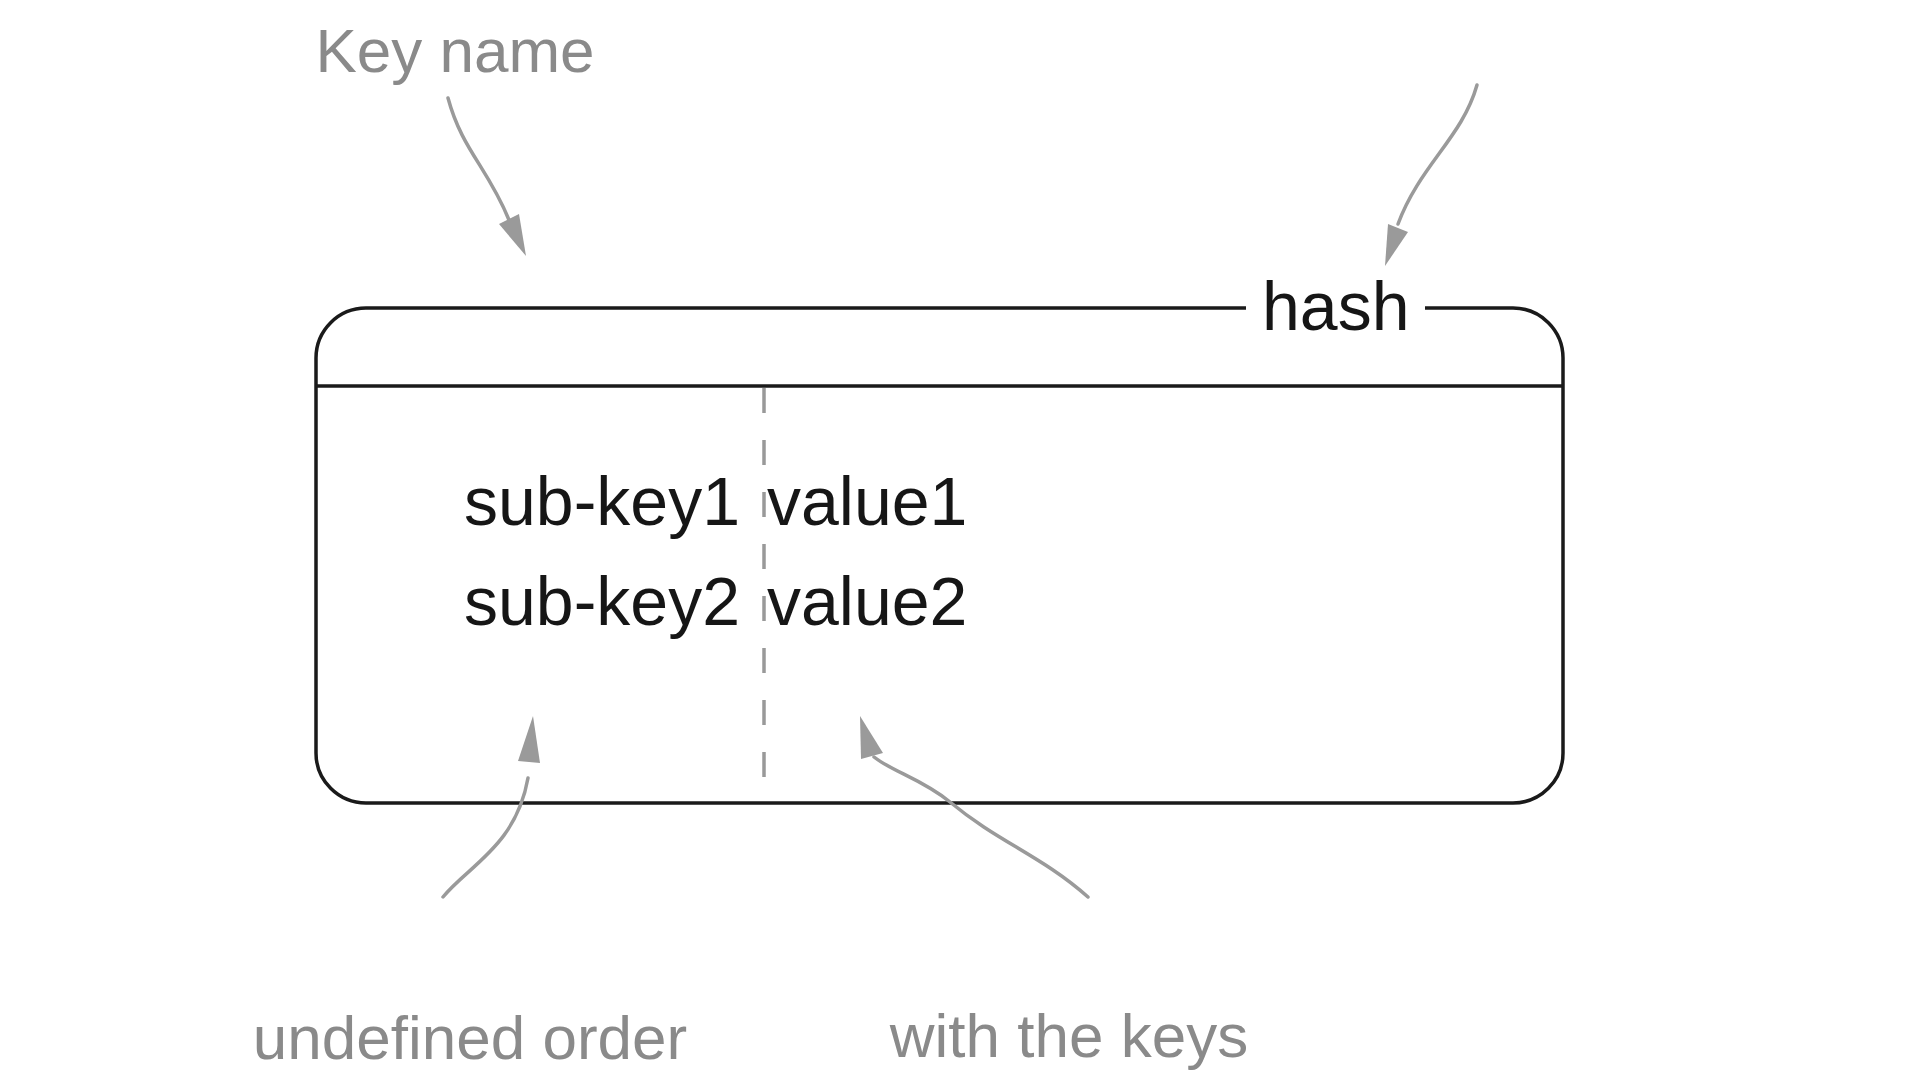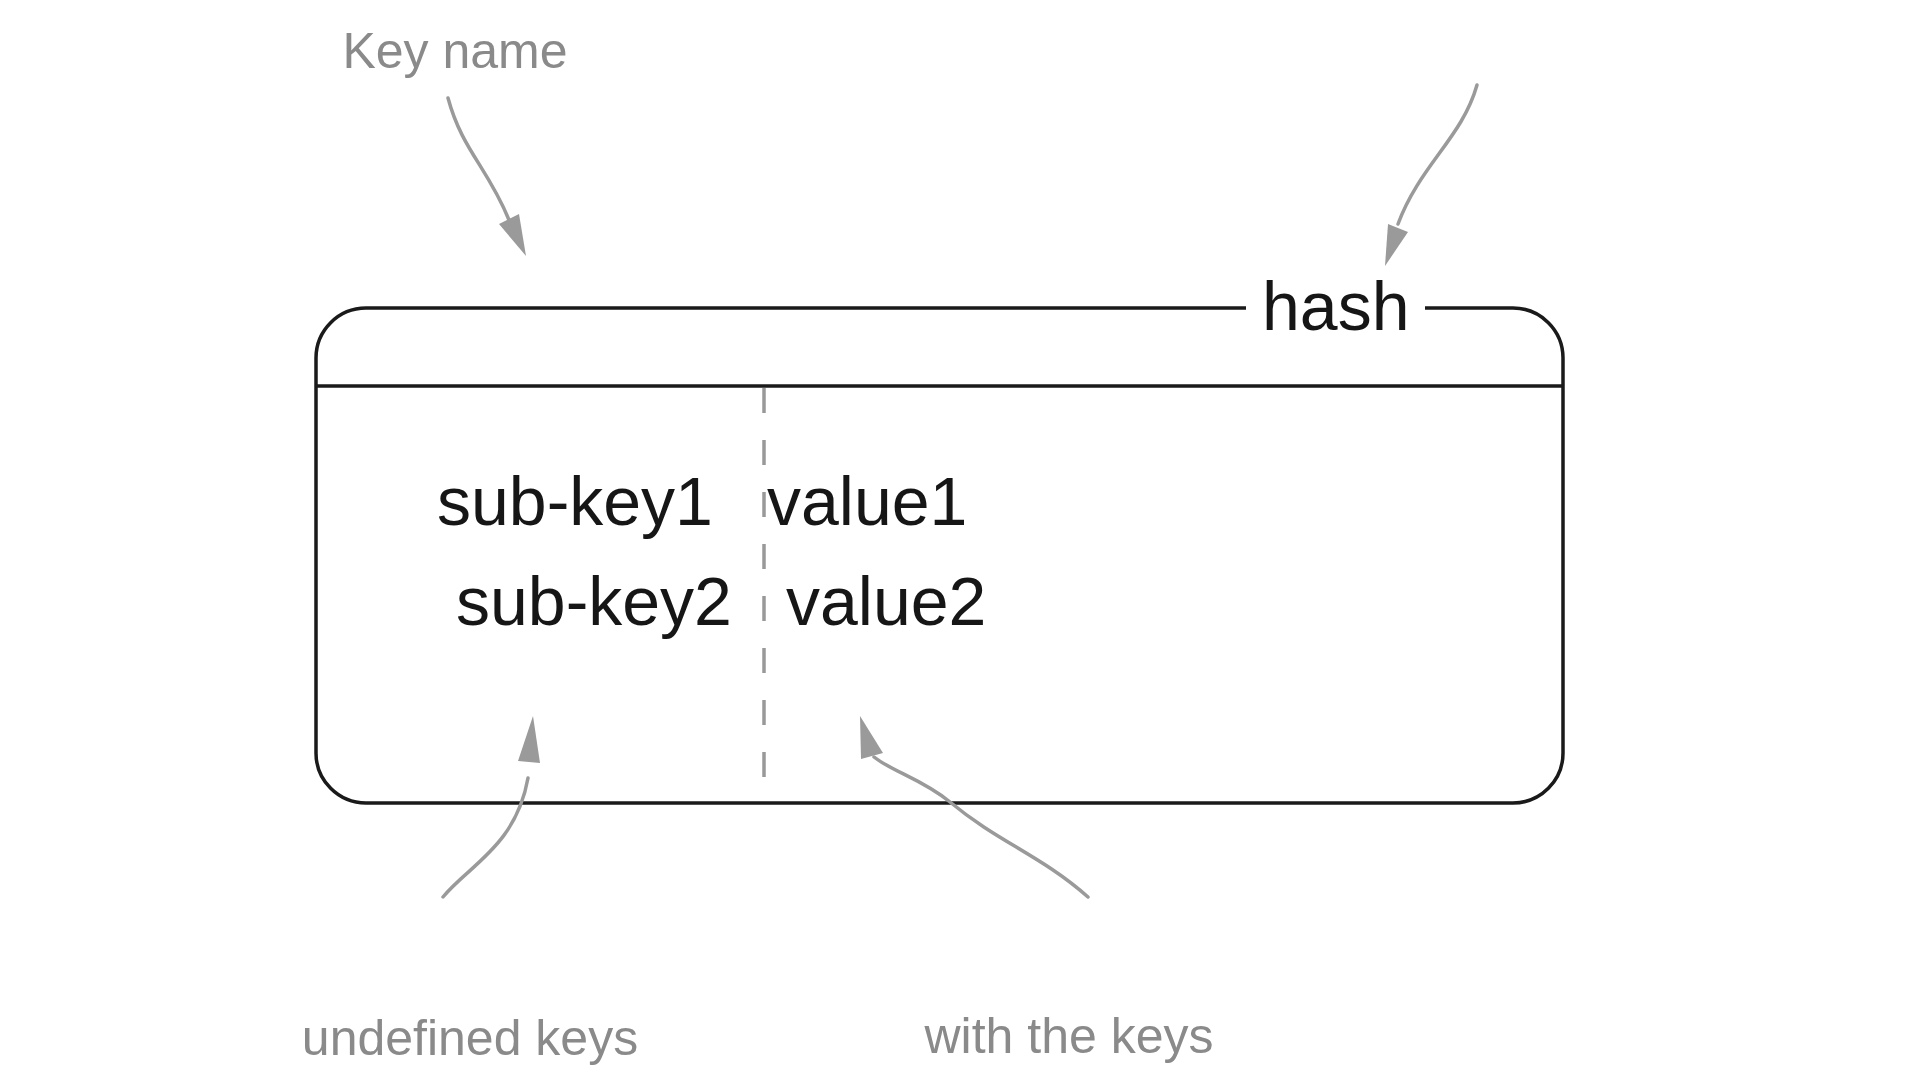--- a/index.html
+++ b/index.html
@@ -34,7 +34,7 @@
   }
   .gray-label{
     color:var(--text-gray);
-    font-size:50px;
+    font-size:62px;
     line-height:62px;
     transform:translateX(-50%);
   }

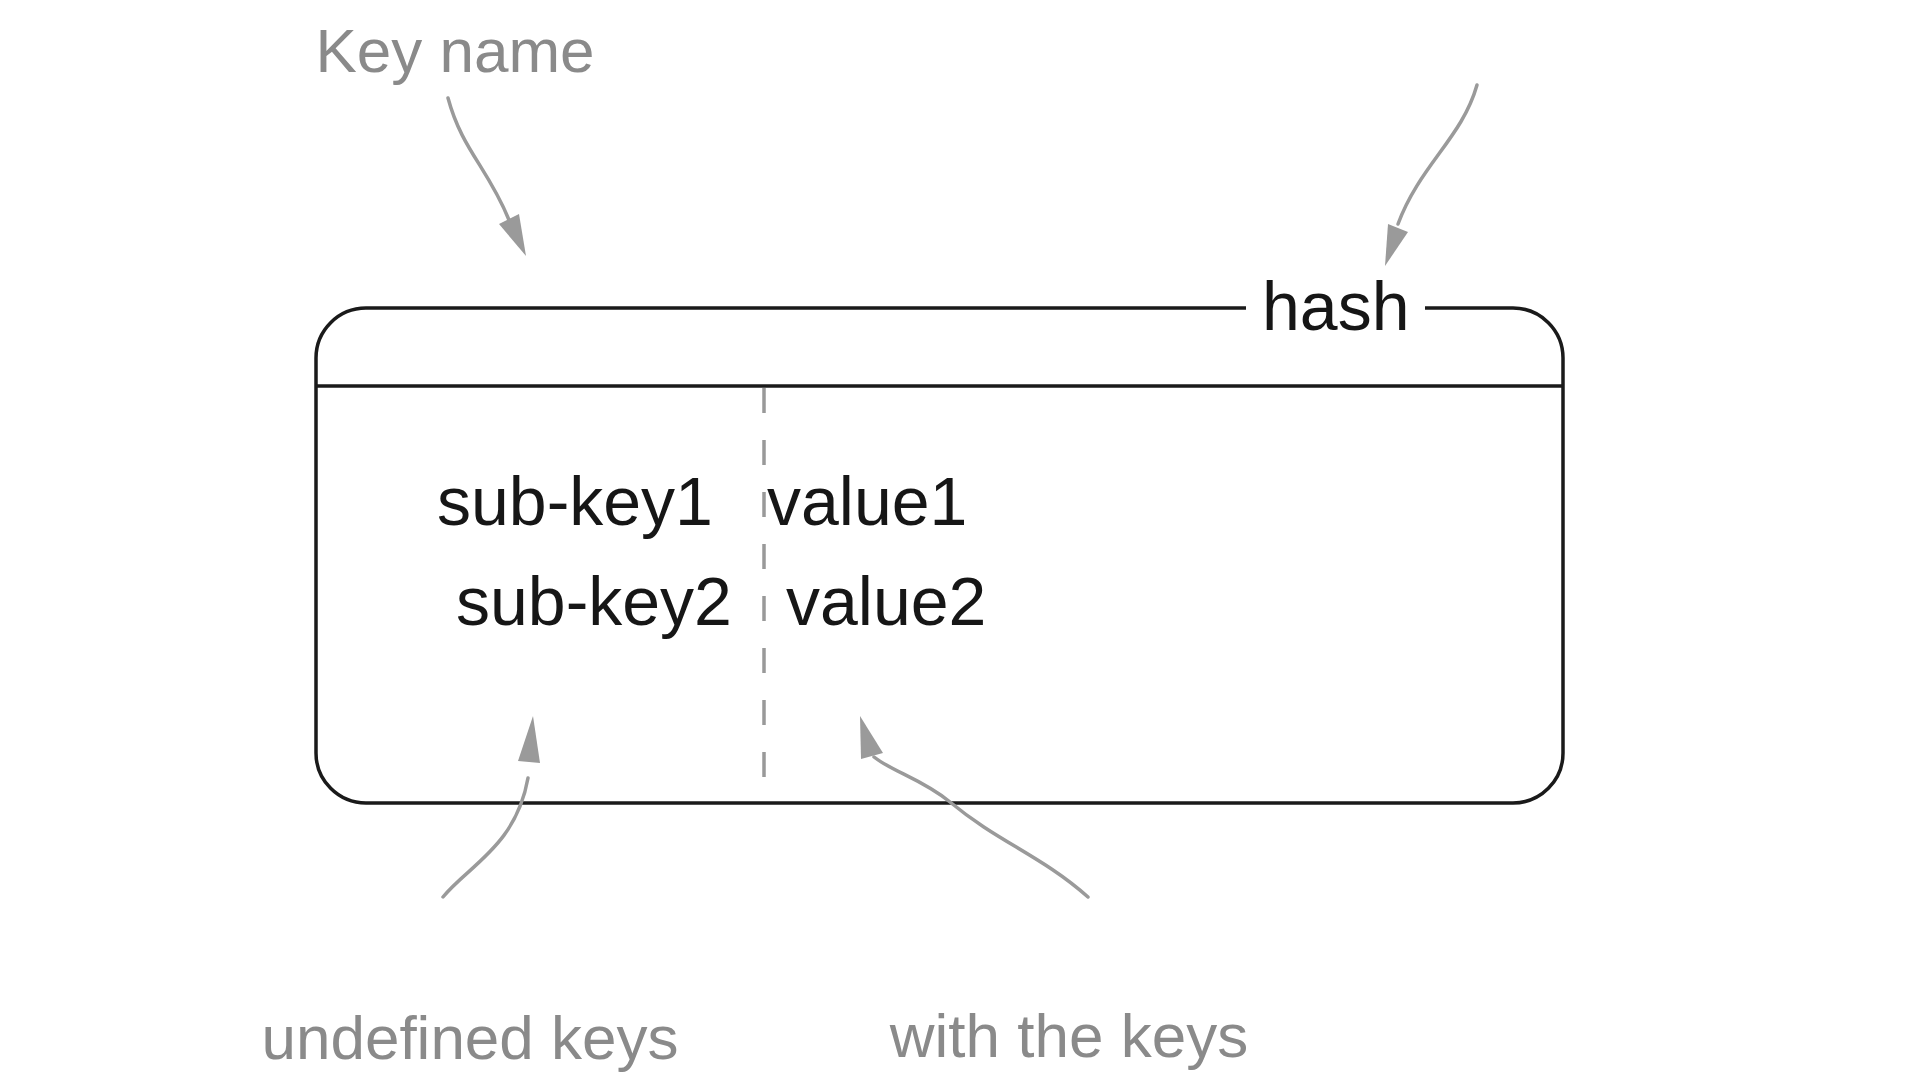--- a/index.html
+++ b/index.html
@@ -52,6 +52,7 @@
   .row .key{
     display:inline-block;
     width:330px;
+    text-align:center;
   }
 </style>
 </head>

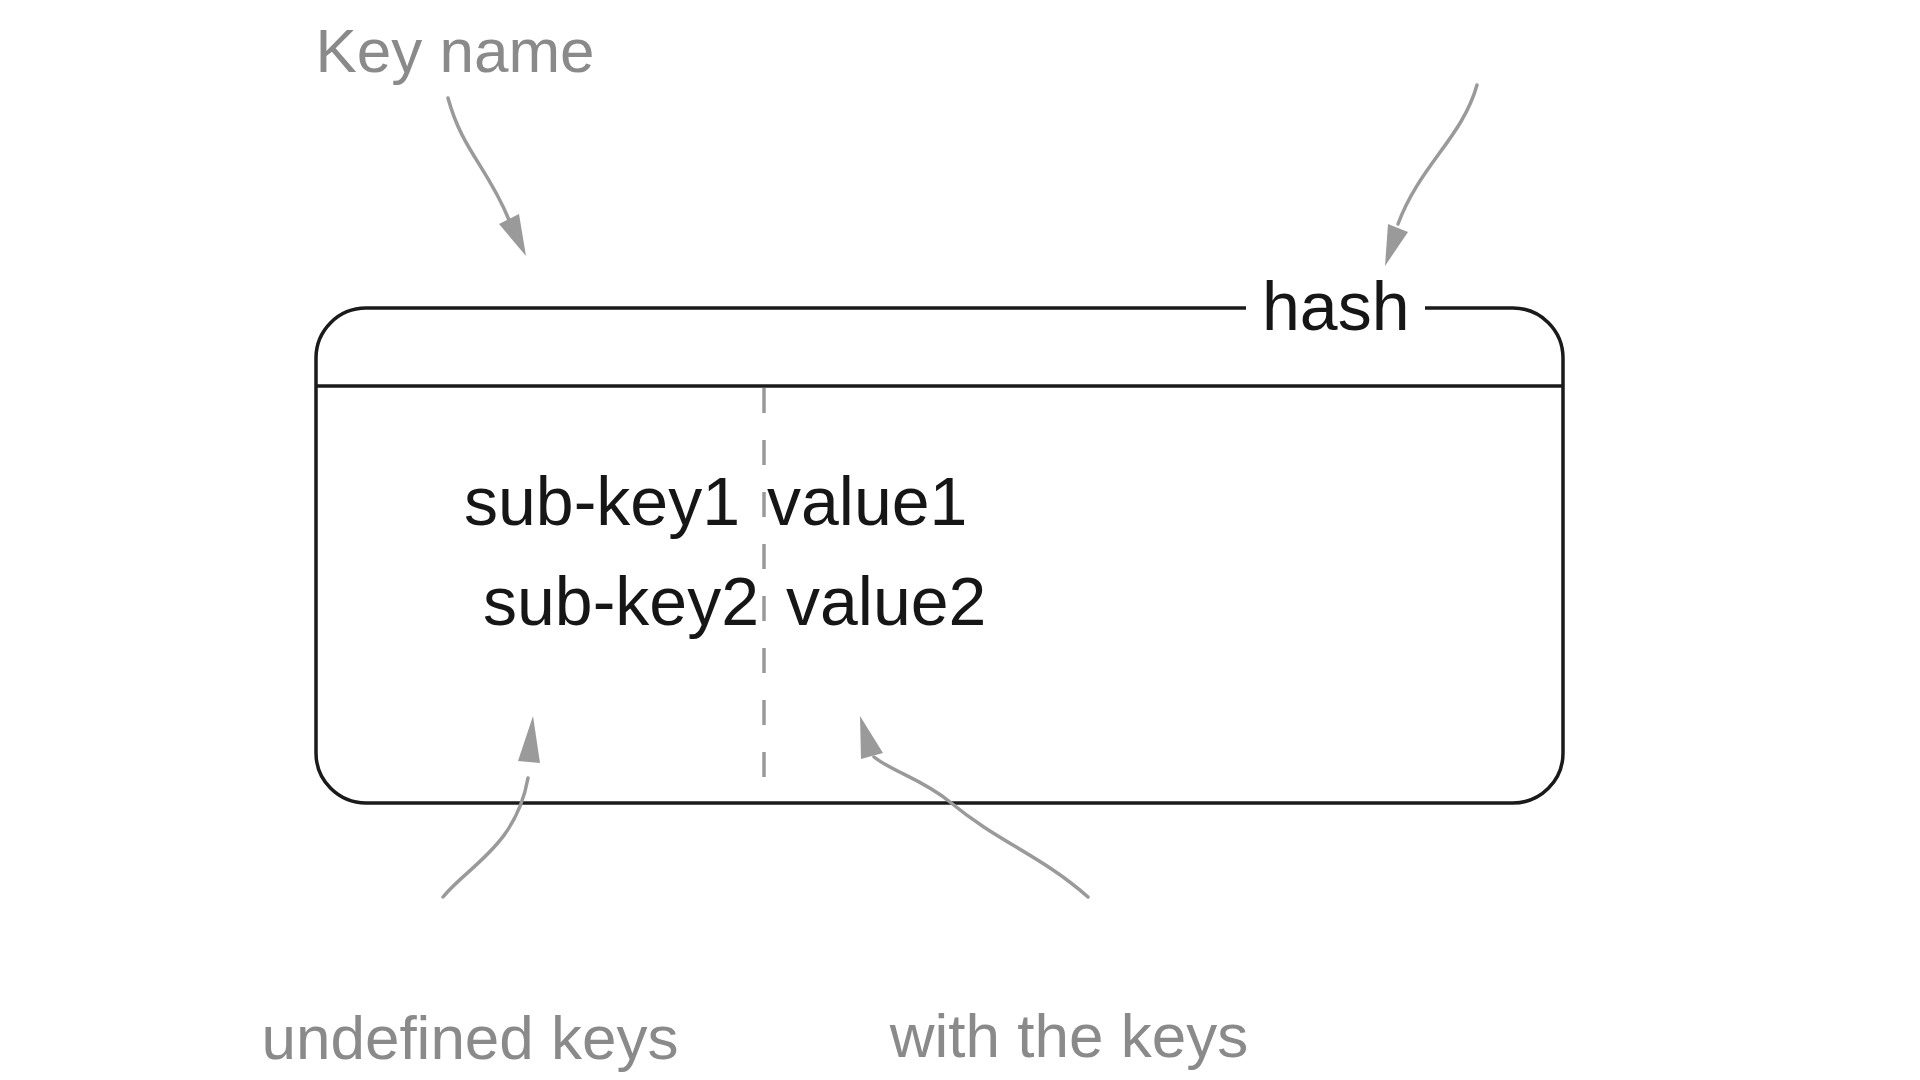--- a/index.html
+++ b/index.html
@@ -102,7 +102,7 @@
   <div class="row" style="left:437px; top:467px;">
     <span class="key">sub-key1</span><span>value1</span>
   </div>
-  <div class="row" style="left:437px; top:567px;margin-left:19px;">
+  <div class="row" style="left:437px; top:567px;">
     <span class="key">sub-key2</span><span>value2</span>
   </div>
 

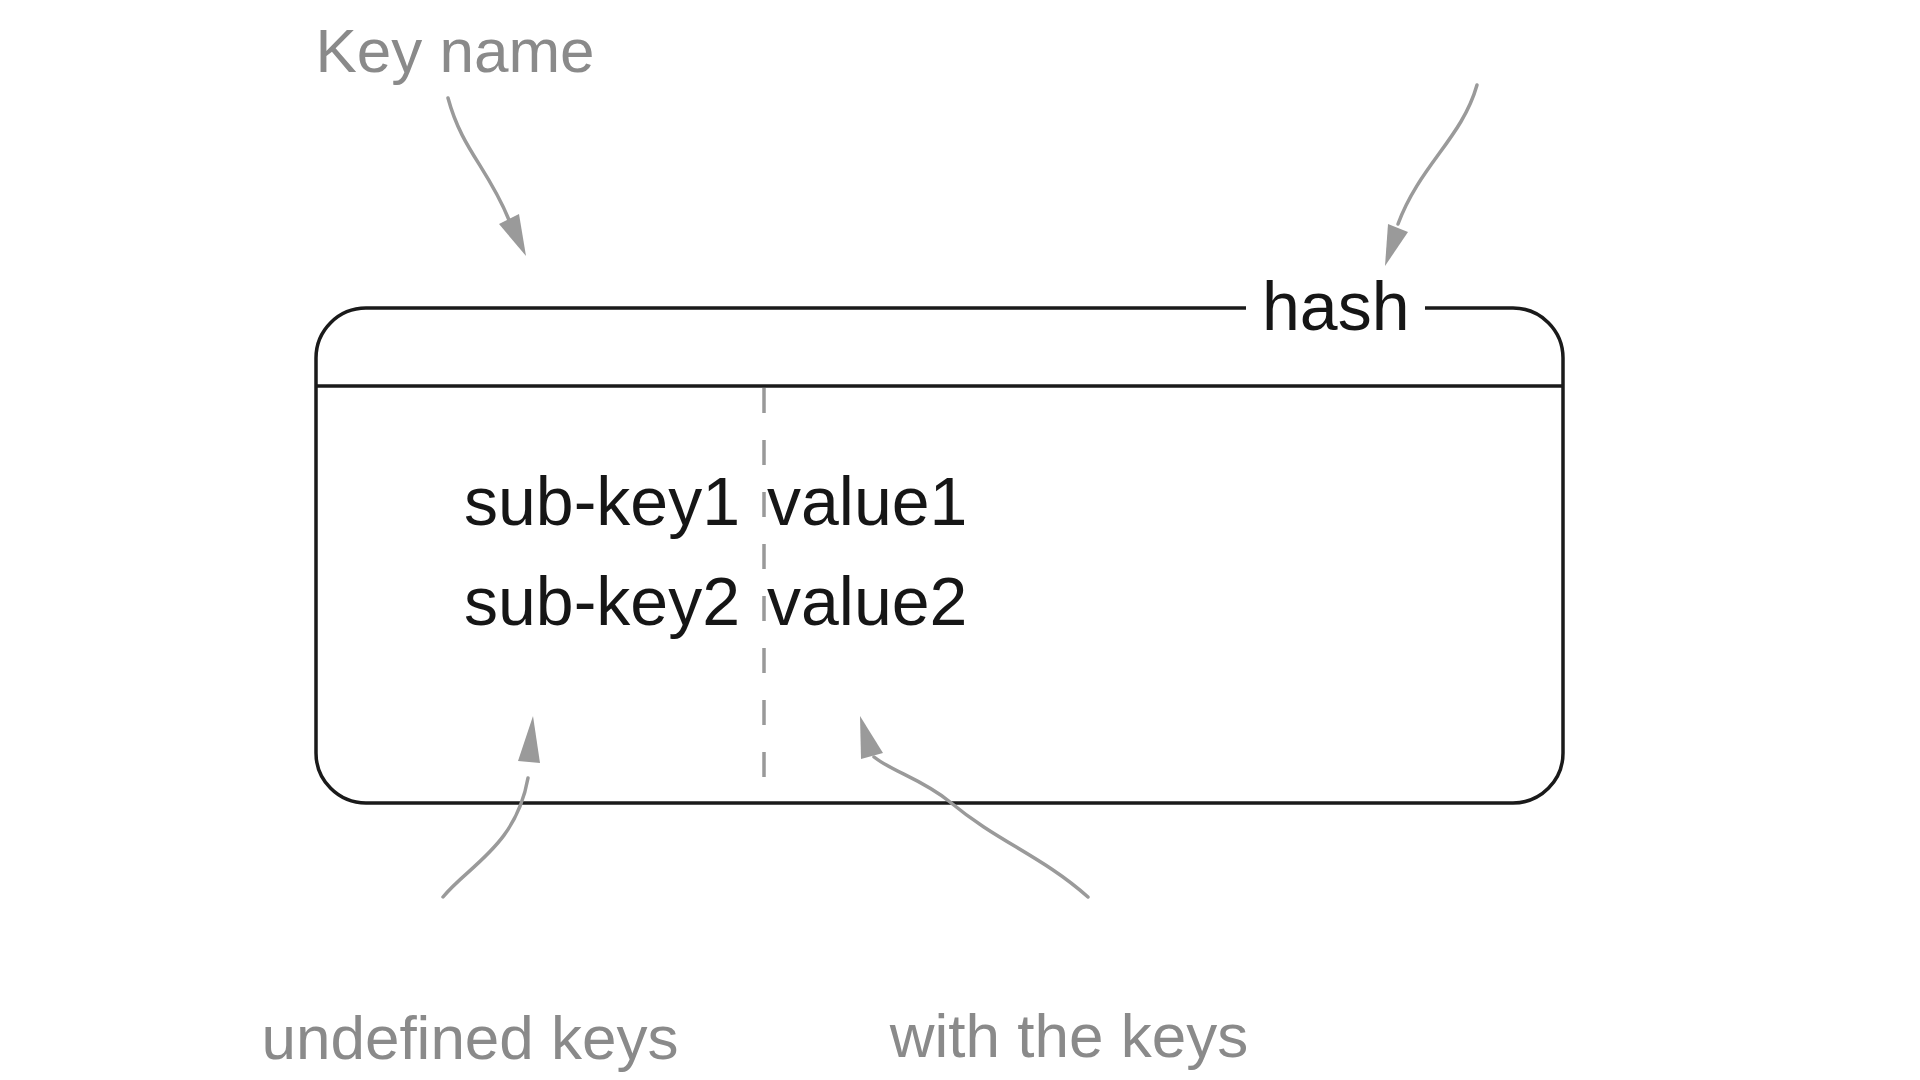--- a/index.html
+++ b/index.html
@@ -92,7 +92,7 @@
   <div class="label gray-label" style="left:455px; top:20px;">Key name</div>
 
 
-  <div class="label gray-label" style="left:470px; top:1007px;">undefined keys</div>
+  <div class="label gray-label" style="left:470px; top:1007px;">undefined order</div>
 
   <div class="label gray-label" style="left:1069px; top:1005px;">with the keys</div>
 

